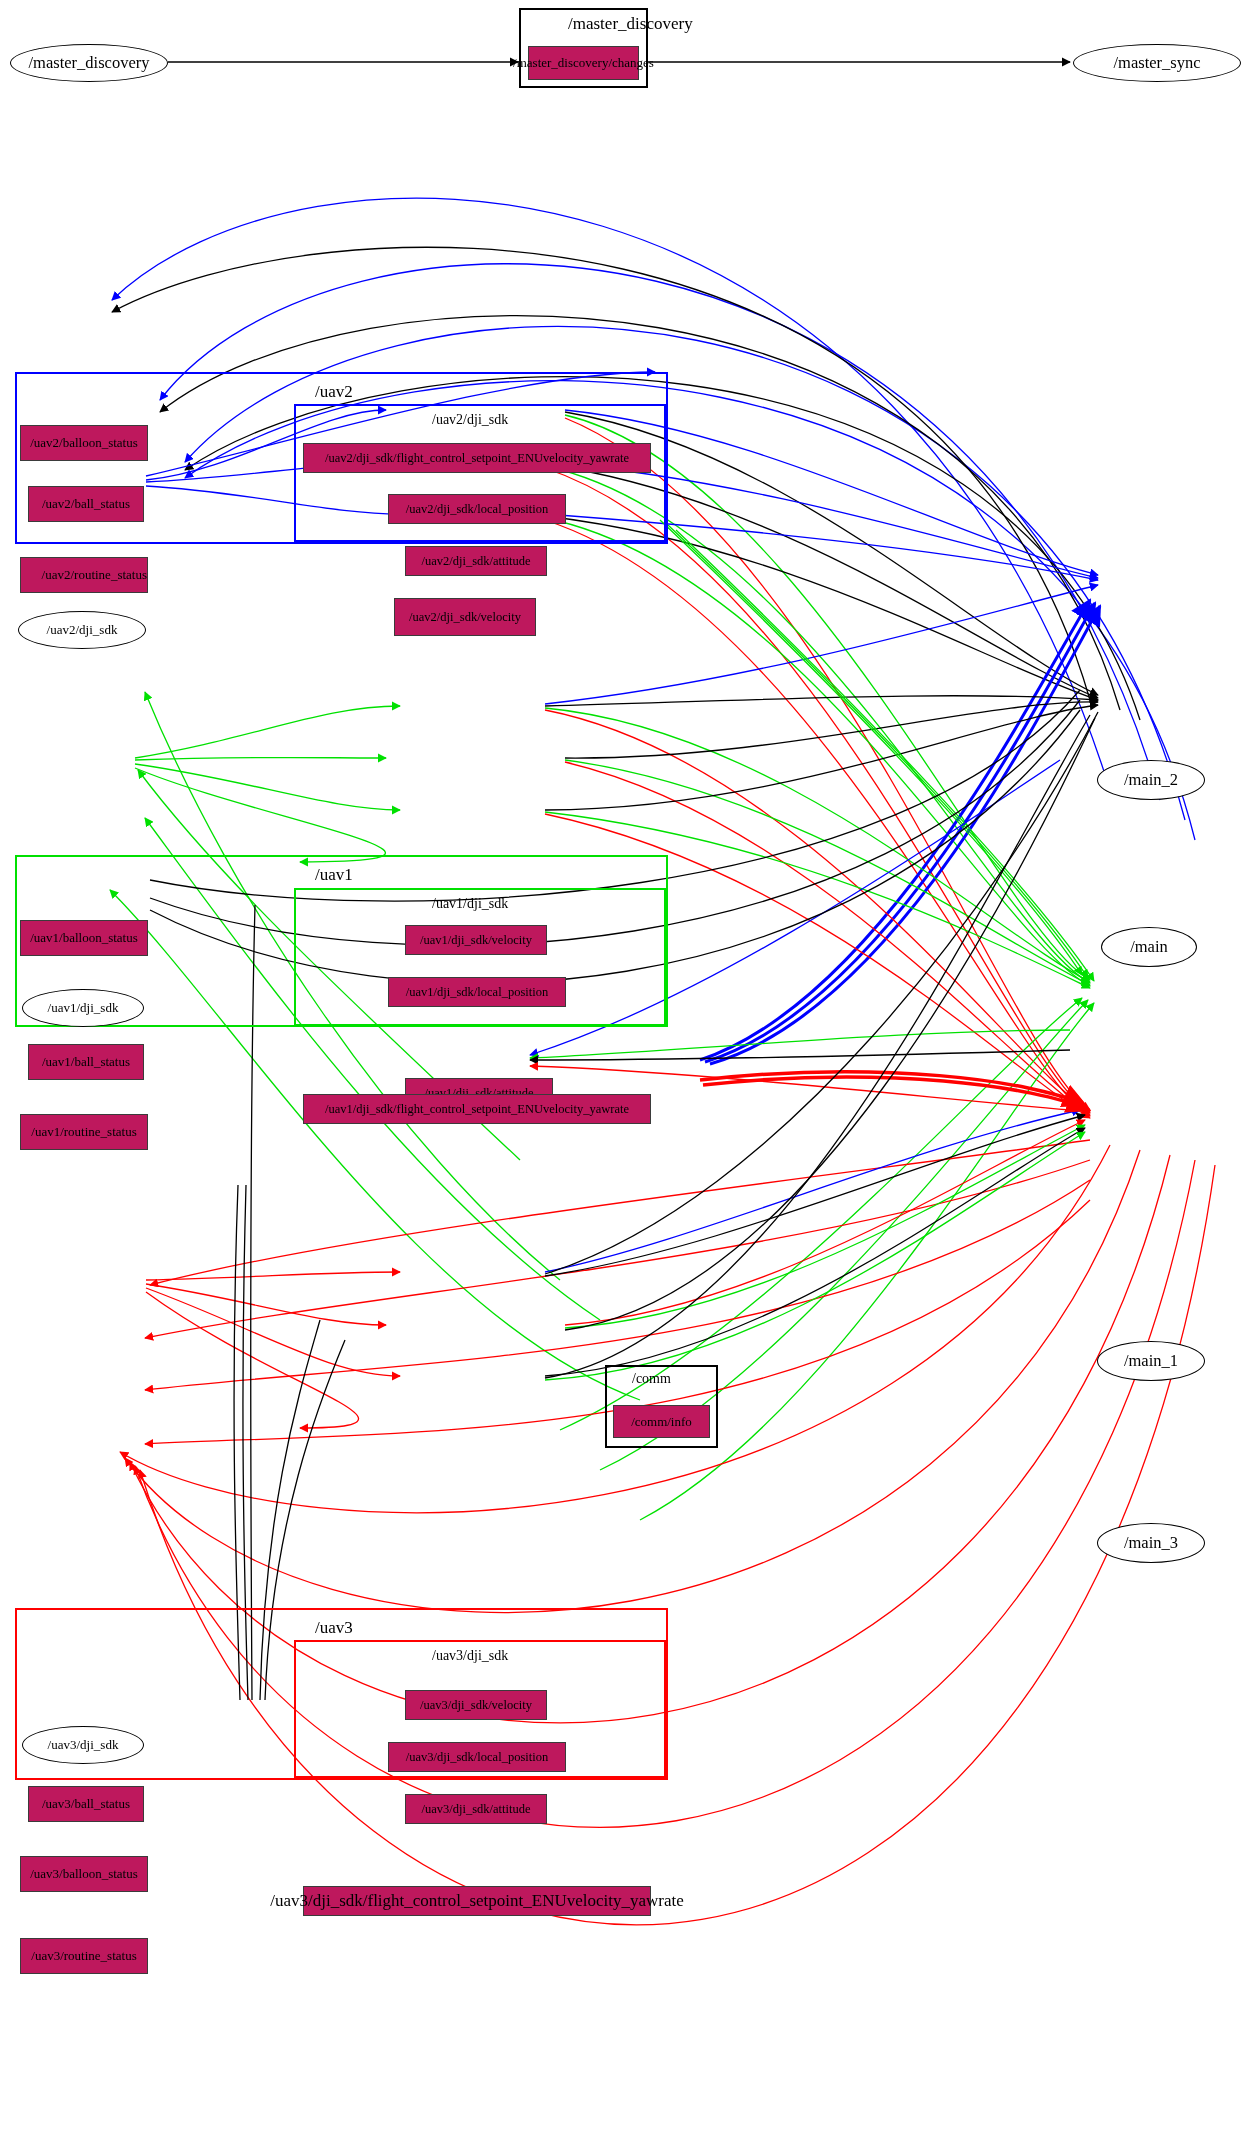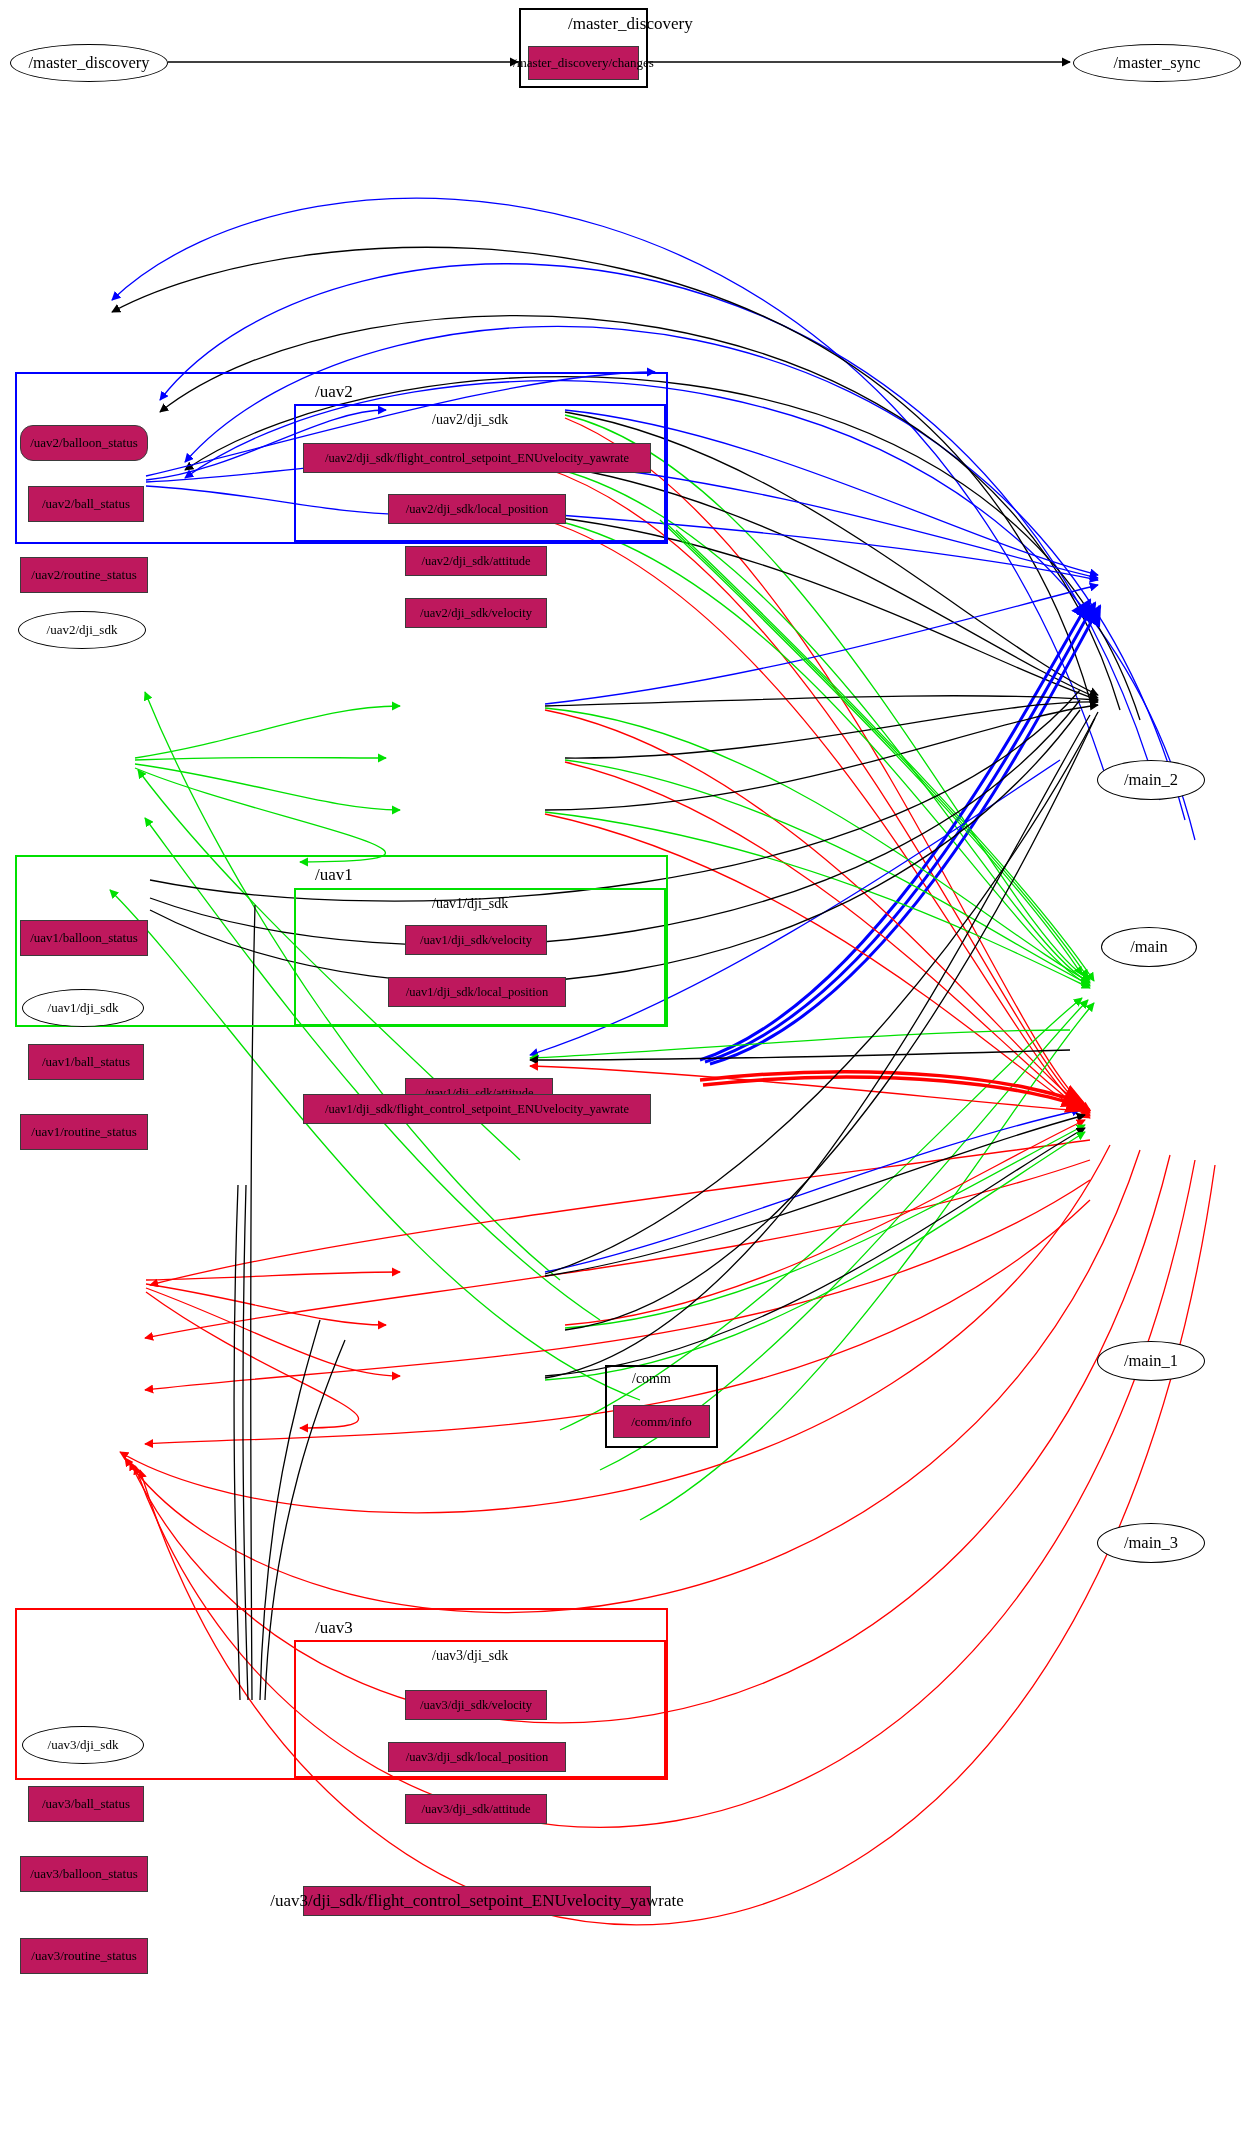--- a/index.html
+++ b/index.html
@@ -173,7 +173,7 @@
   <div class="cluster k-blue" style="left:15px;top:372px;width:653px;height:172px;"></div>
   <div class="cluster-label" style="left:315px;top:382px;">/uav2</div>
 
-  <div class="topic" style="left:20px;top:425px;width:128px;height:36px;font-size:13px;border-radius:13px;">
+  <div class="topic" style="left:20px;top:425px;width:128px;height:36px;font-size:13px;">
     <span>/uav2/balloon_status</span>
   </div>
   <div class="topic" style="left:28px;top:486px;width:116px;height:36px;font-size:13px;">

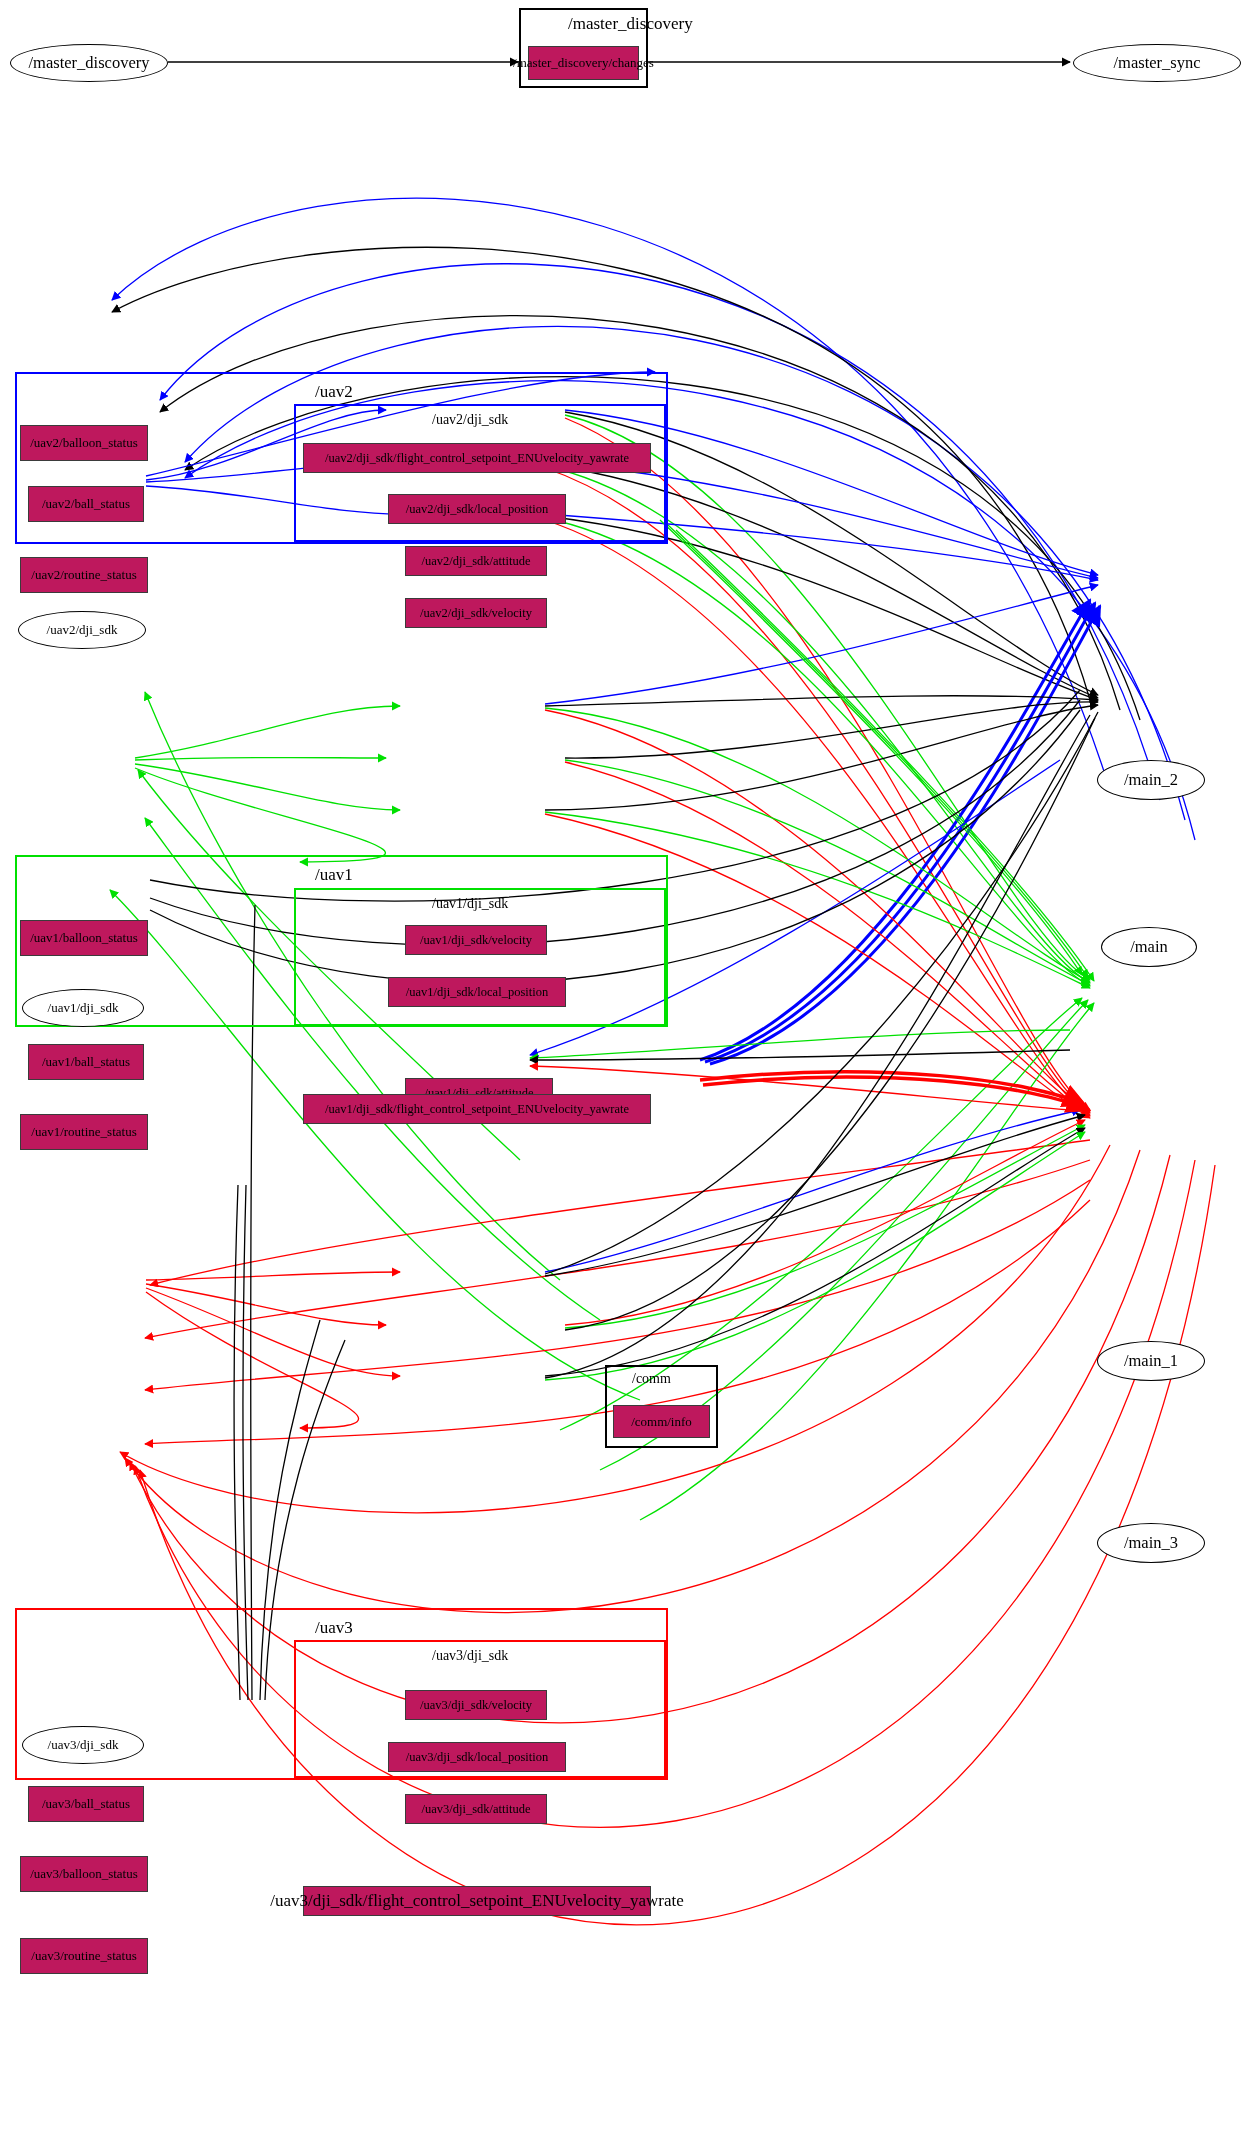--- a/index.html
+++ b/index.html
@@ -179,7 +179,7 @@
   <div class="topic" style="left:28px;top:486px;width:116px;height:36px;font-size:13px;">
     <span>/uav2/ball_status</span>
   </div>
-  <div class="topic" style="left:20px;top:557px;width:128px;height:36px;font-size:13px;">
+  <div class="topic" style="left:20px;top:557px;width:128px;height:36px;font-size:13px;justify-content:flex-end;">
     <span>/uav2/routine_status</span>
   </div>
   <div class="node-ellipse" style="left:18px;top:611px;width:128px;height:38px;font-size:13px;">

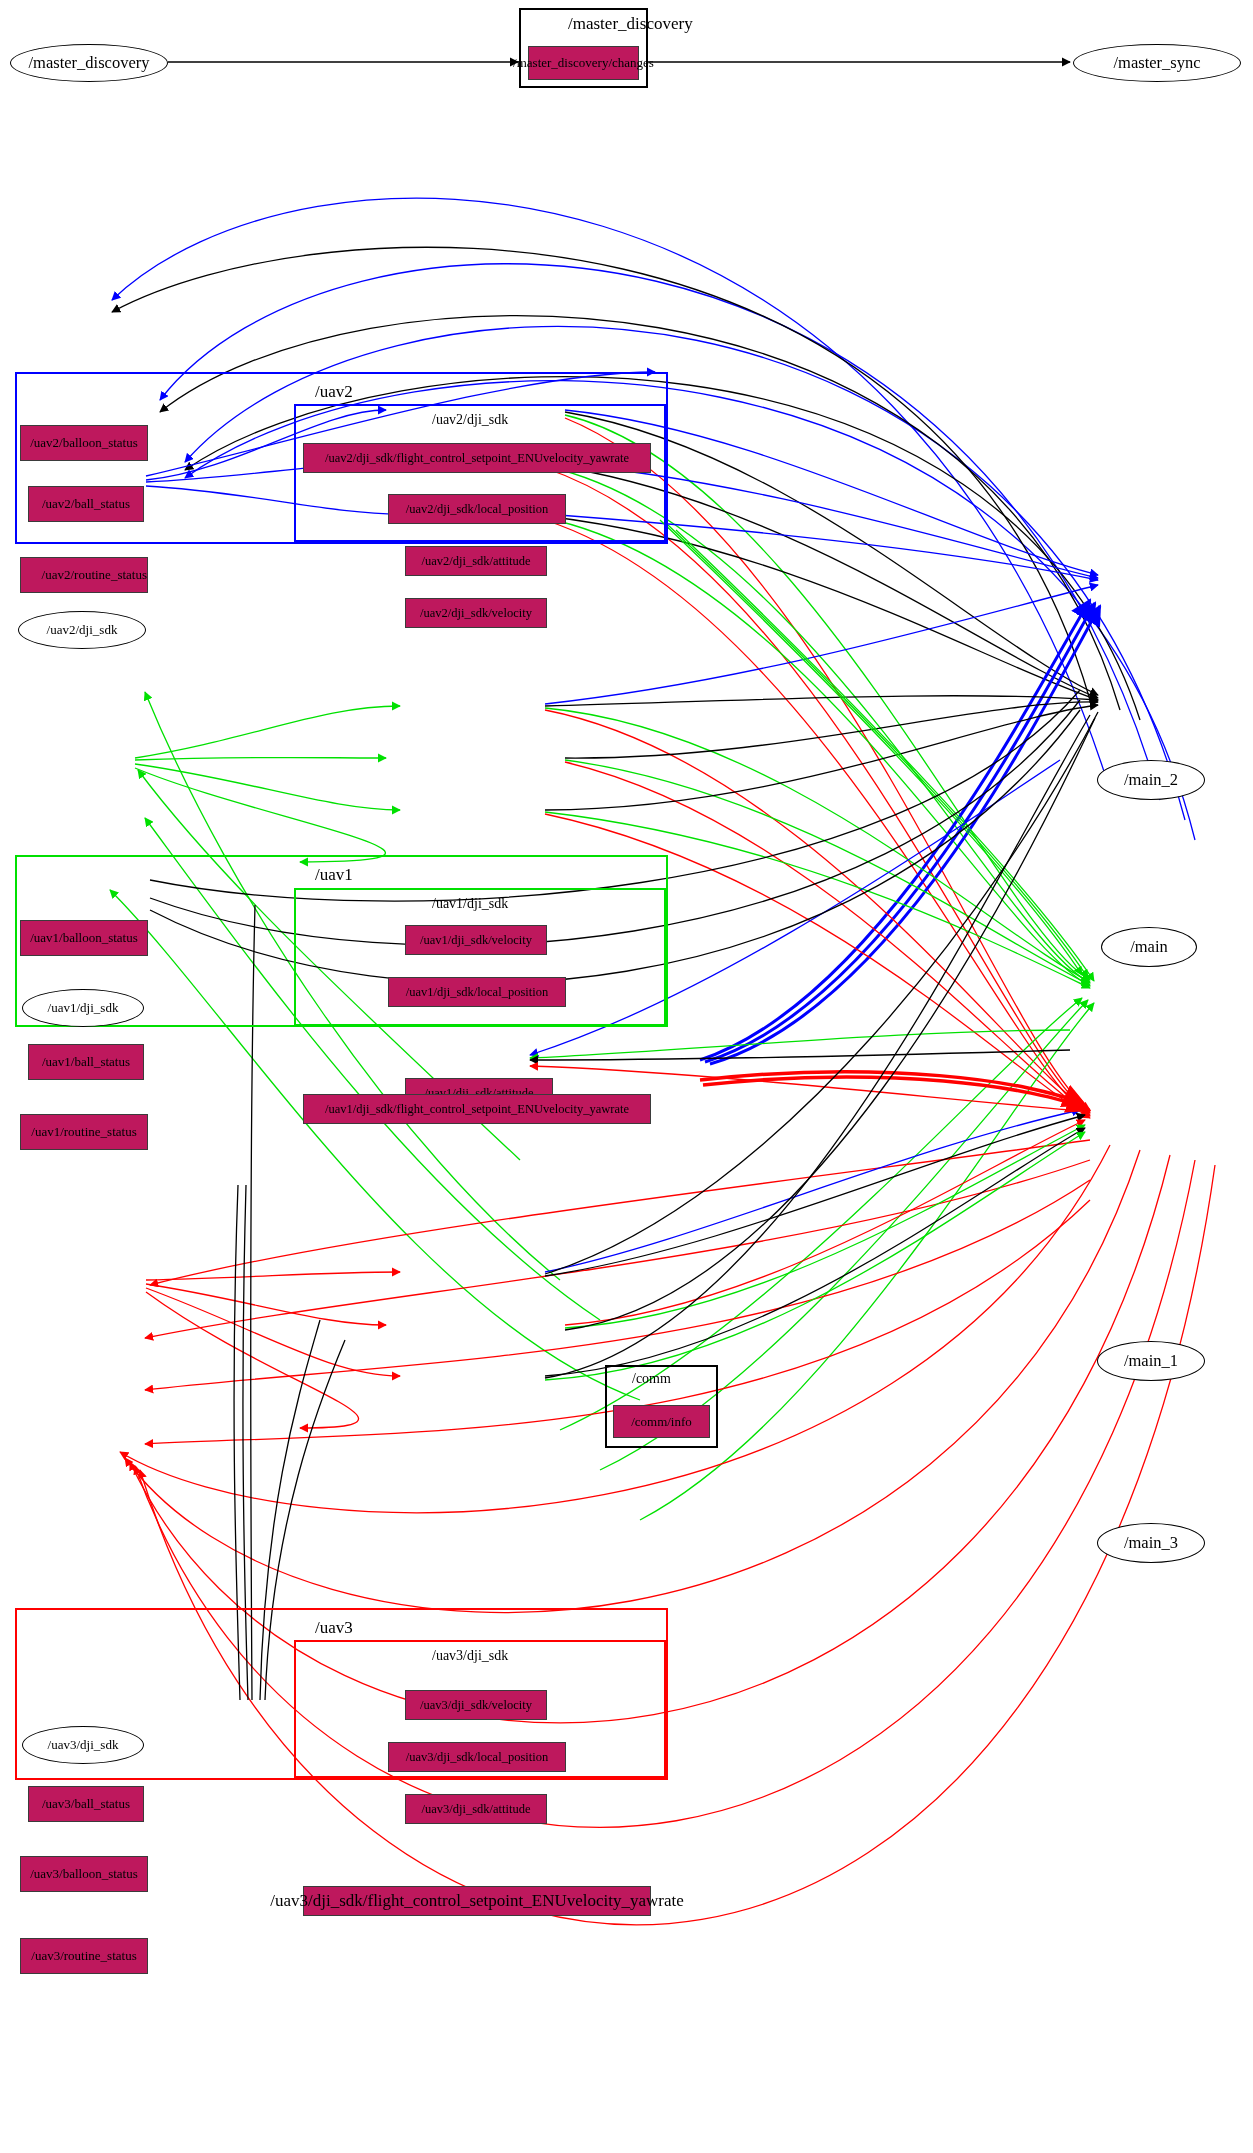--- a/index.html
+++ b/index.html
@@ -198,7 +198,7 @@
   <div class="topic" style="left:405px;top:546px;width:142px;height:30px;font-size:12.5px;">
     <span>/uav2/dji_sdk/attitude</span>
   </div>
-  <div class="topic" style="left:405px;top:598px;width:142px;height:30px;font-size:12.5px;align-items:center;">
+  <div class="topic" style="left:394px;top:598px;width:142px;height:38px;font-size:12.5px;align-items:center;">
     <span>/uav2/dji_sdk/velocity</span>
   </div>
 

